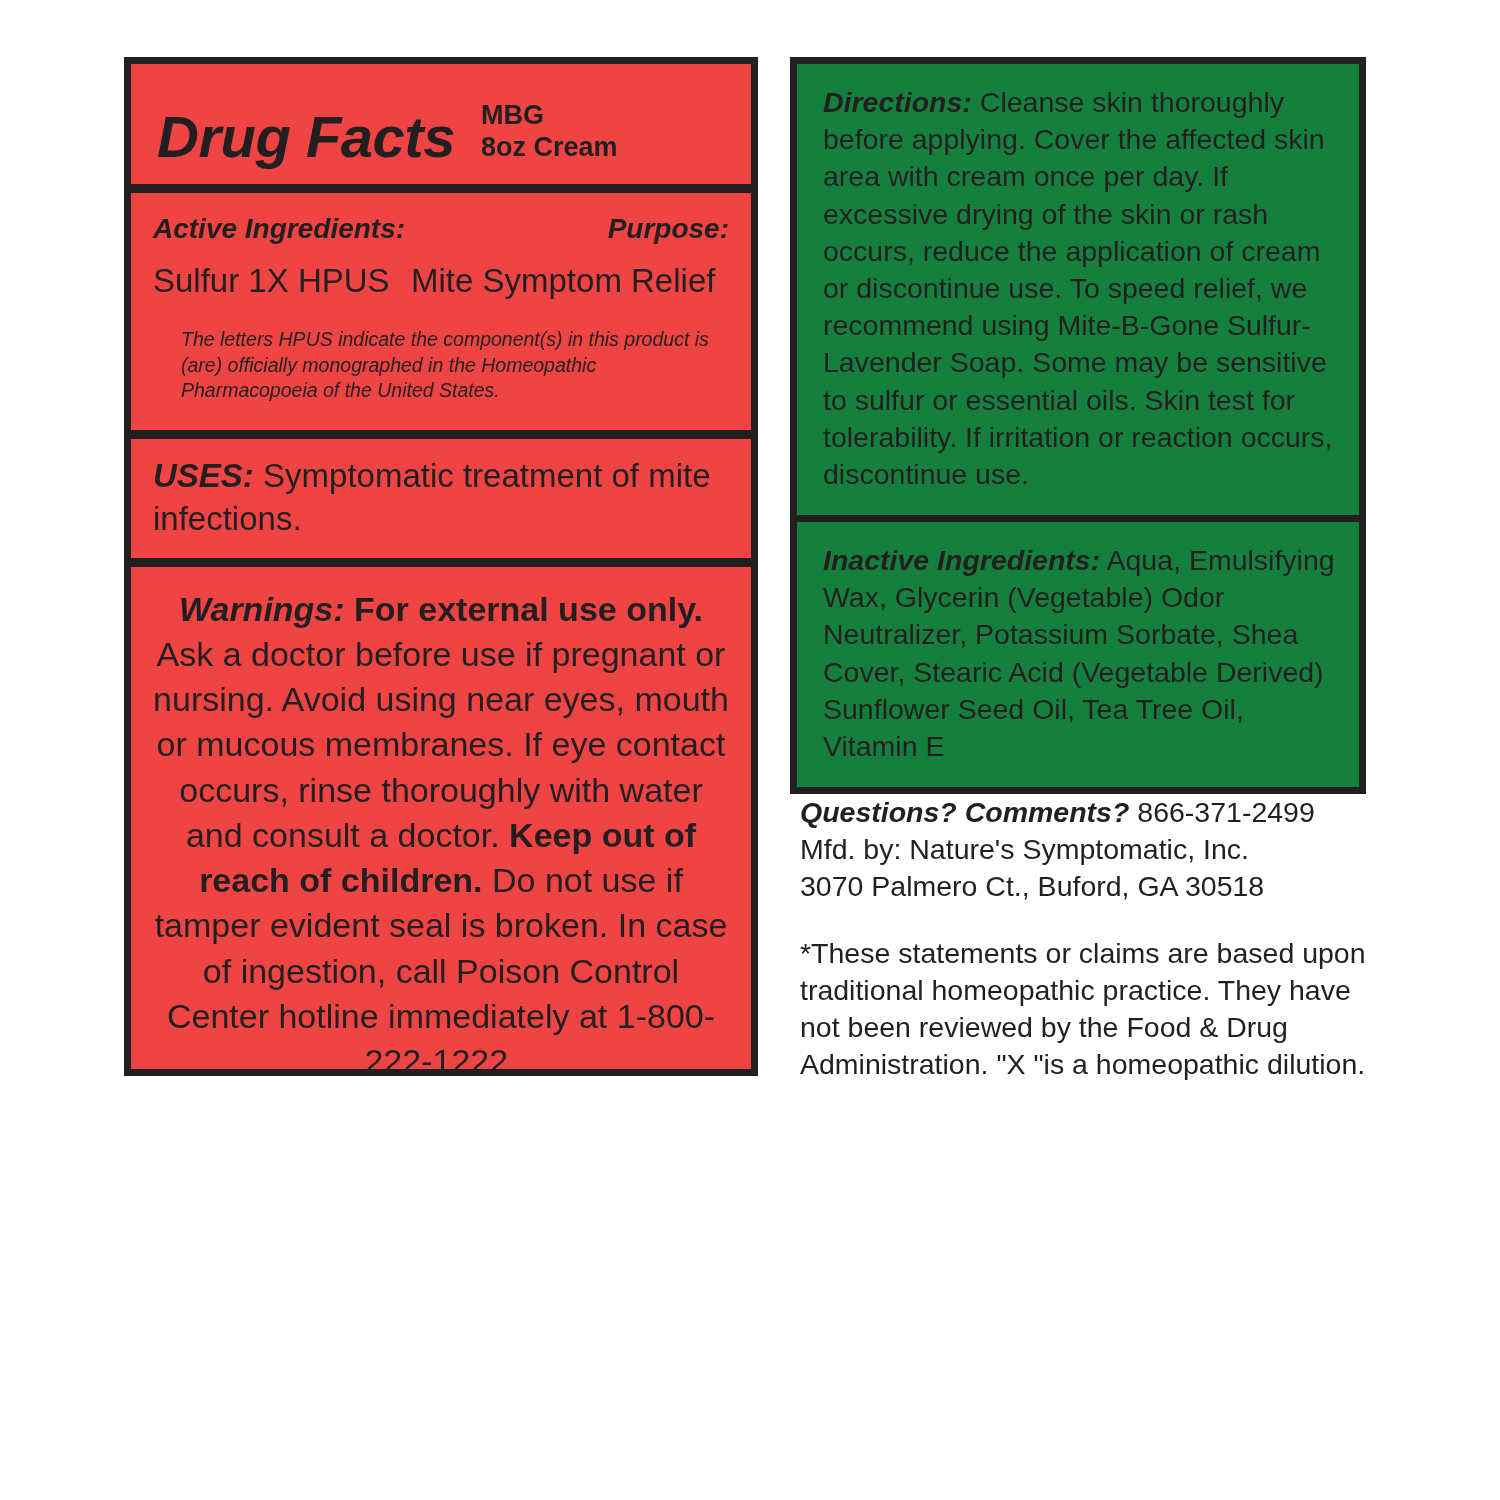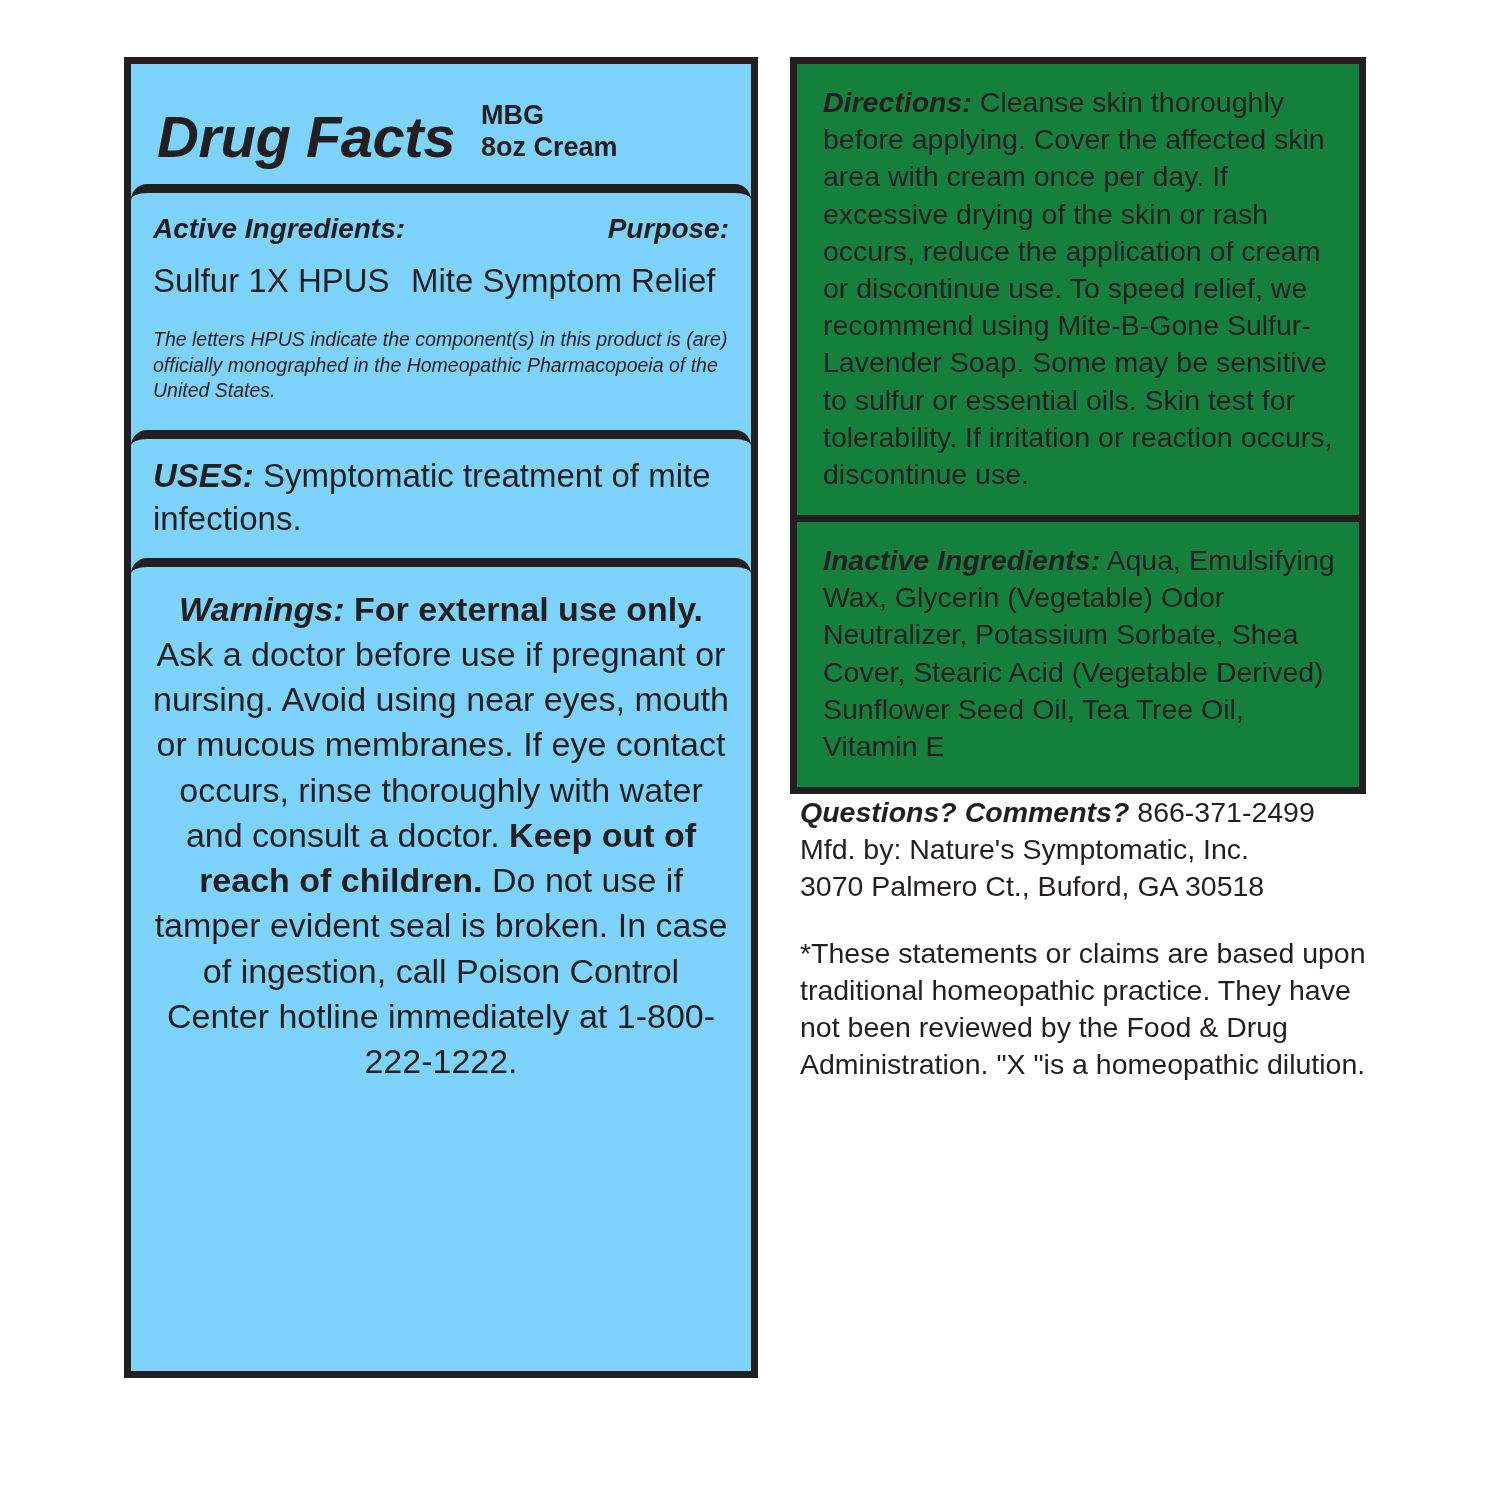--- a/index.html
+++ b/index.html
@@ -28,10 +28,10 @@
     left: 124px;
     top: 57px;
     width: 634px;
-    height: 1321px;
+    height: 1019px;
     box-sizing: border-box;
     border: 7px solid #231f20;
-    background: #7dd3fc;
+    background: #ef4444;
   }
 
   .panel {

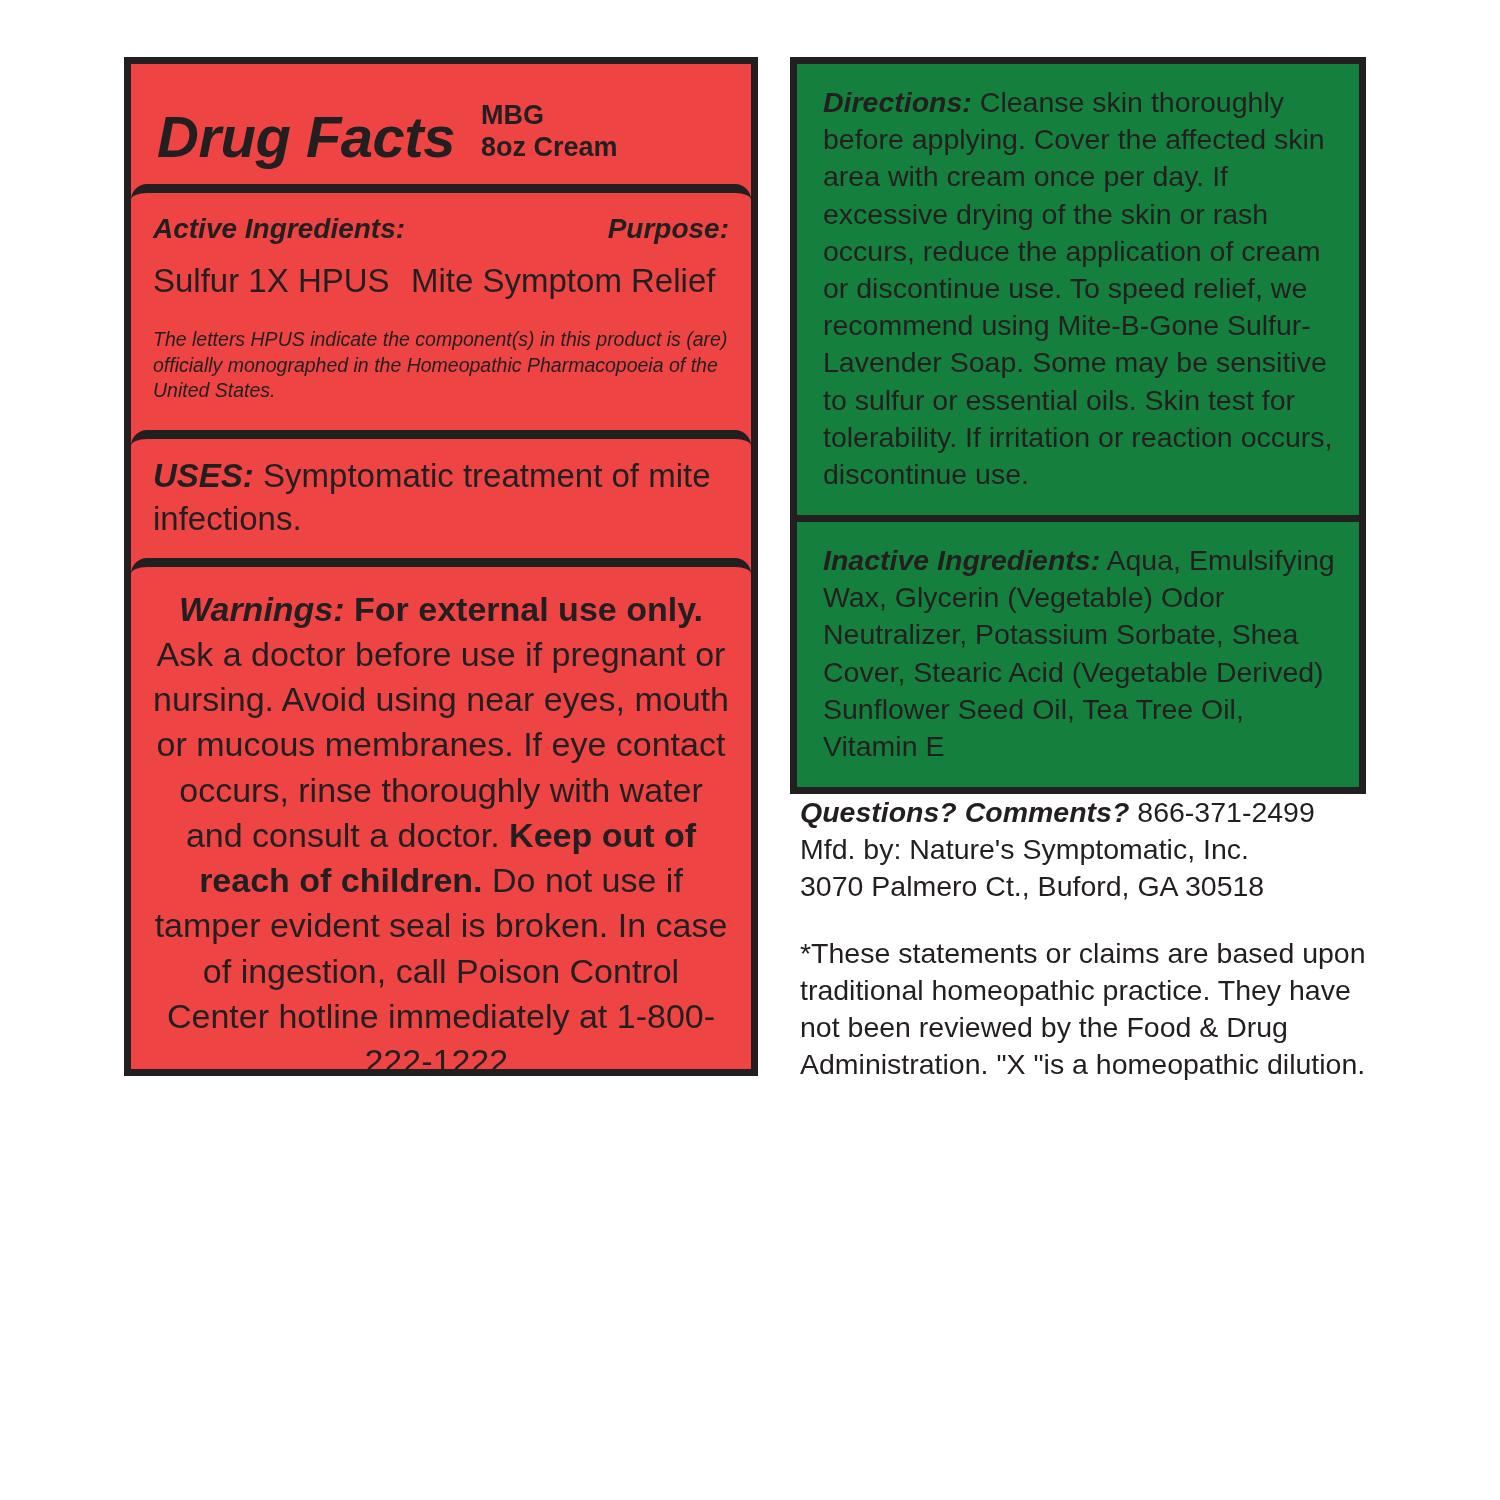--- a/index.html
+++ b/index.html
@@ -37,7 +37,6 @@
   .panel {
     box-sizing: border-box;
     padding: 0 22px;
-    border-radius: 16px;
   }
   .panel-divider {
     border-top: 9px solid #231f20;

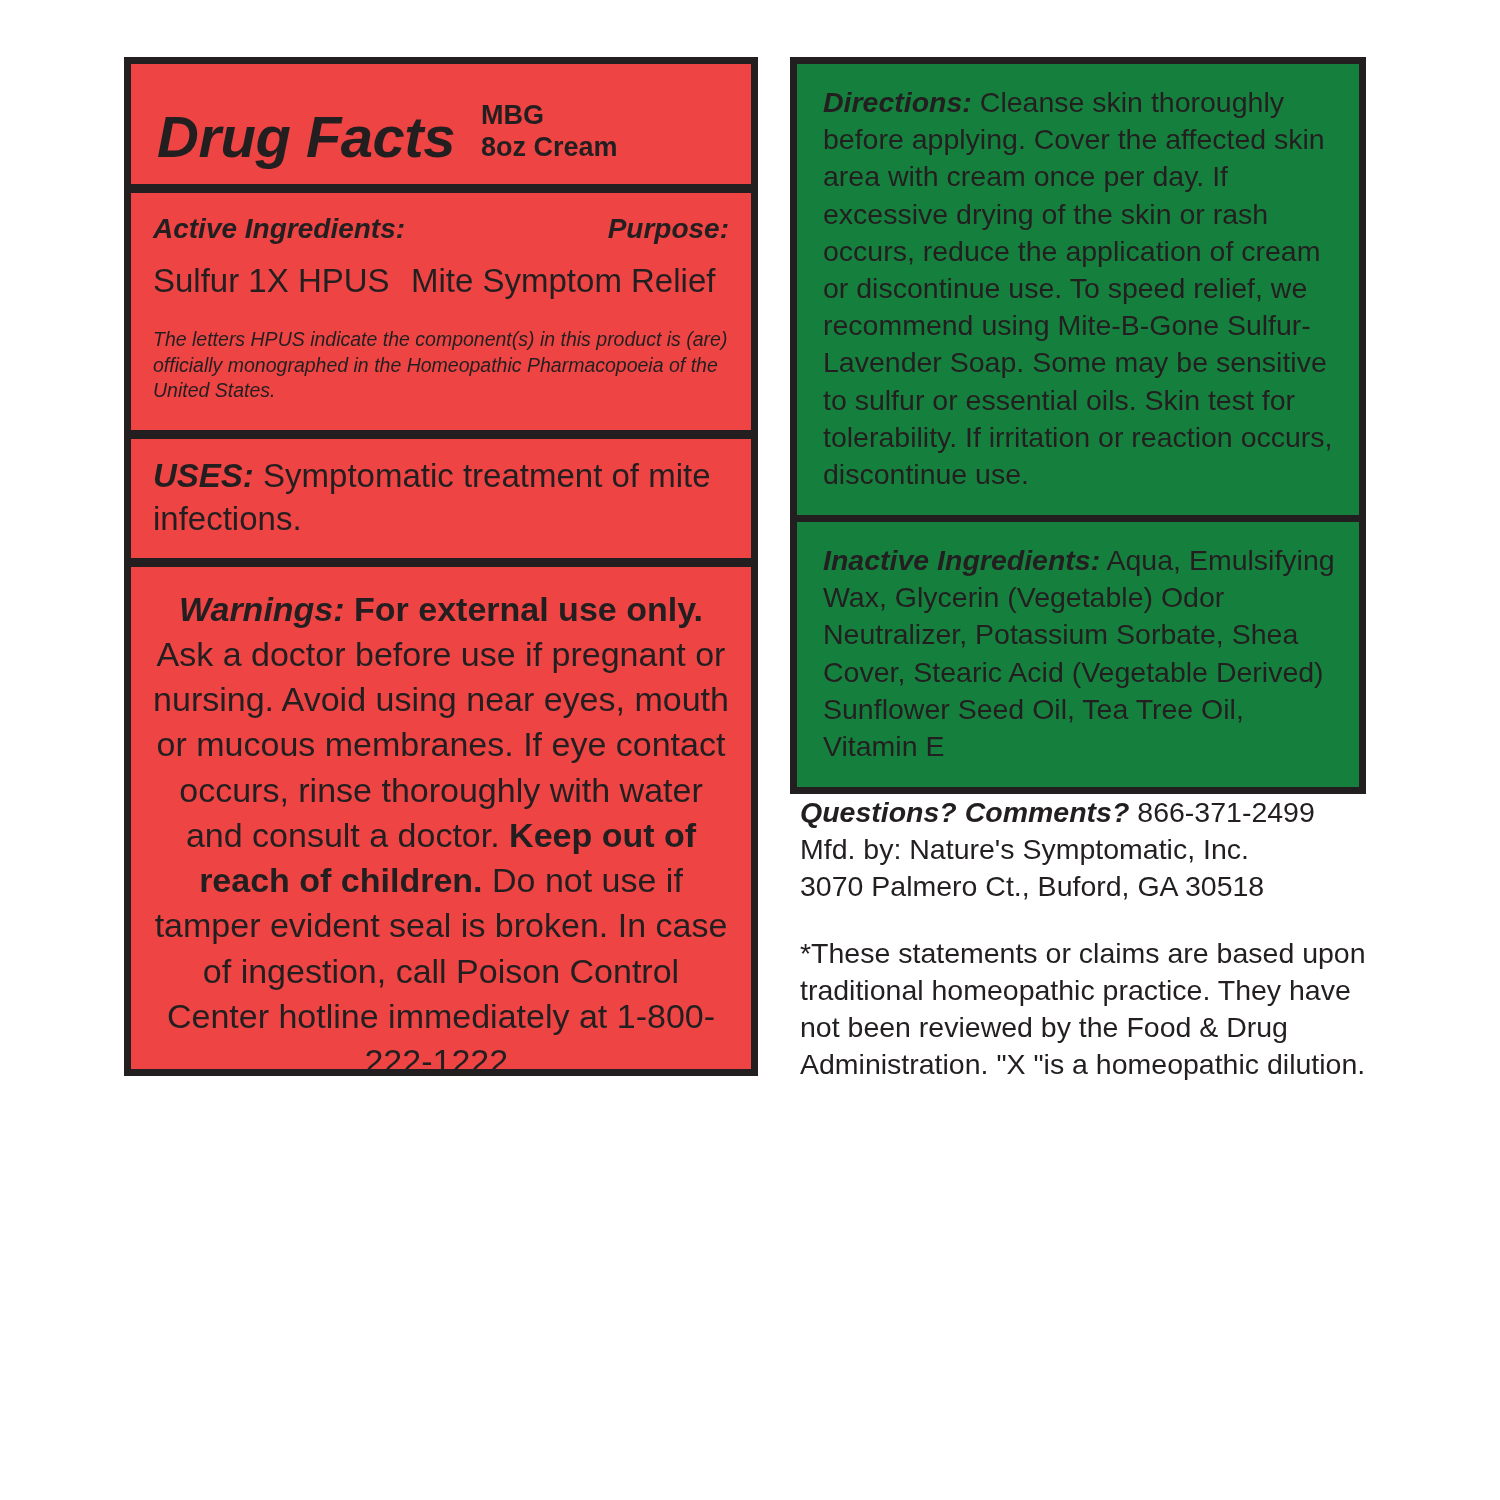--- a/index.html
+++ b/index.html
@@ -91,6 +91,7 @@
     font-size: 19.5px;
     font-style: italic;
     line-height: 1.33;
+    margin-left: 28px;
   }
 
   

